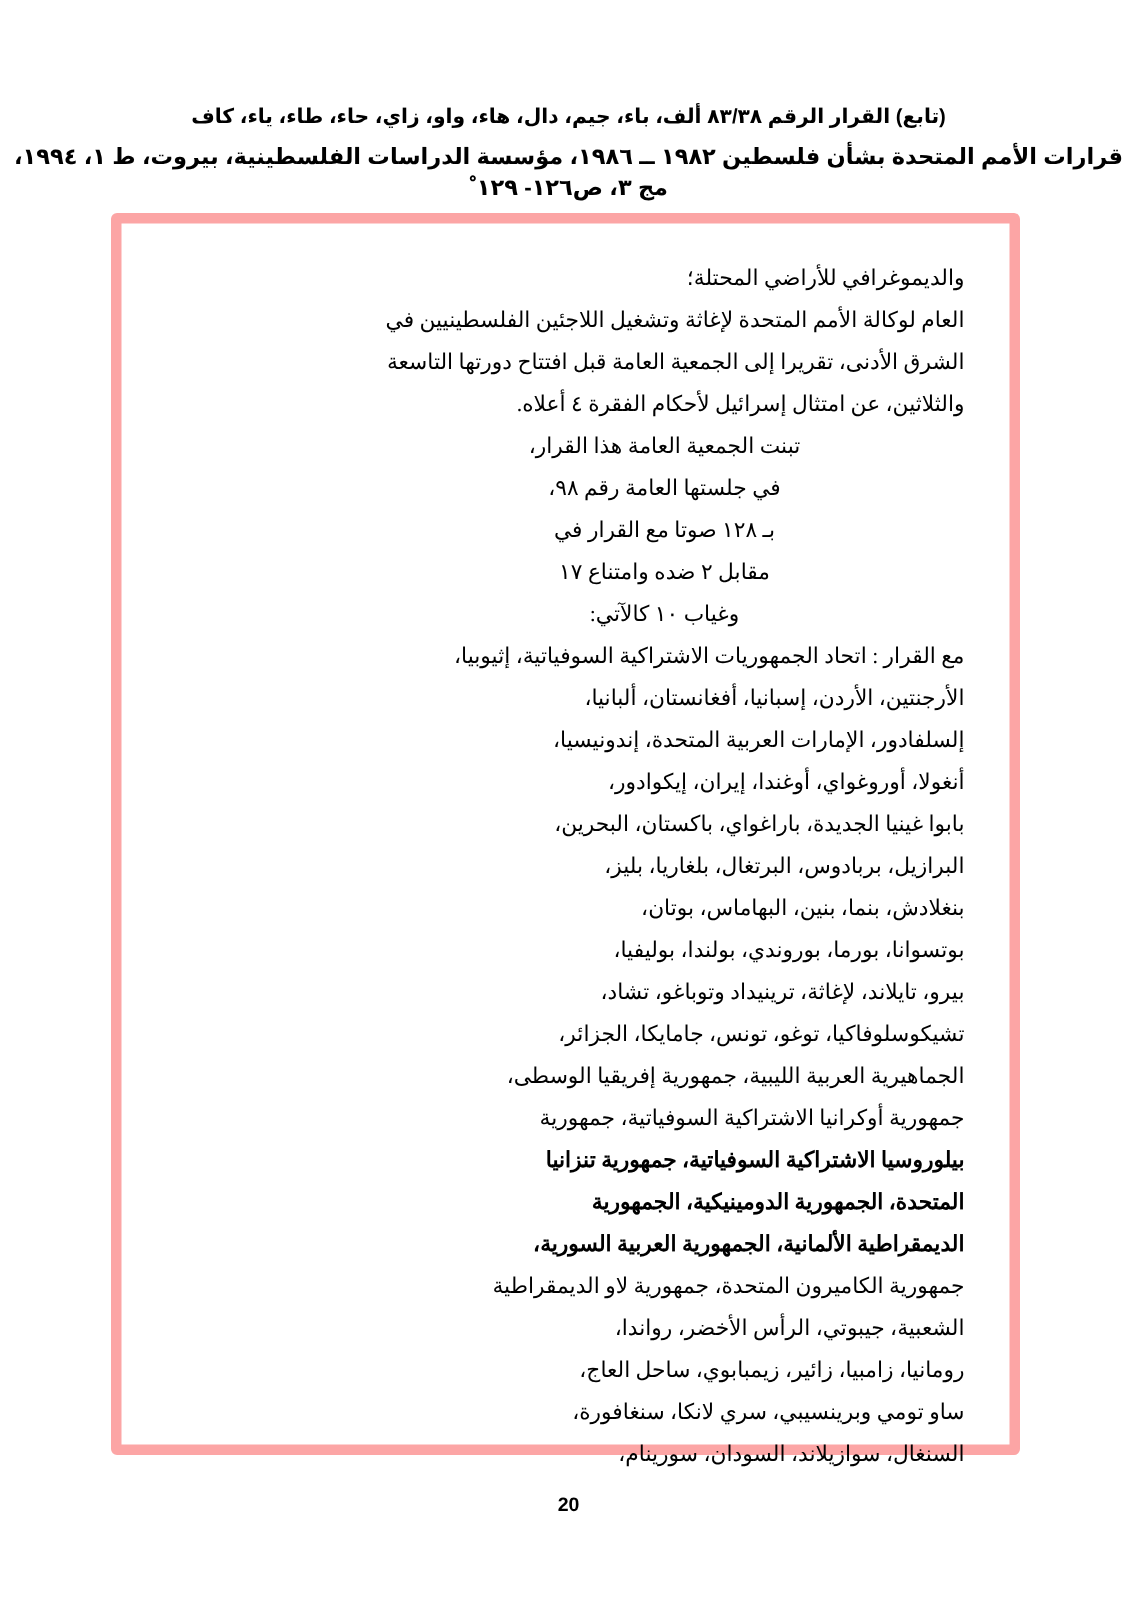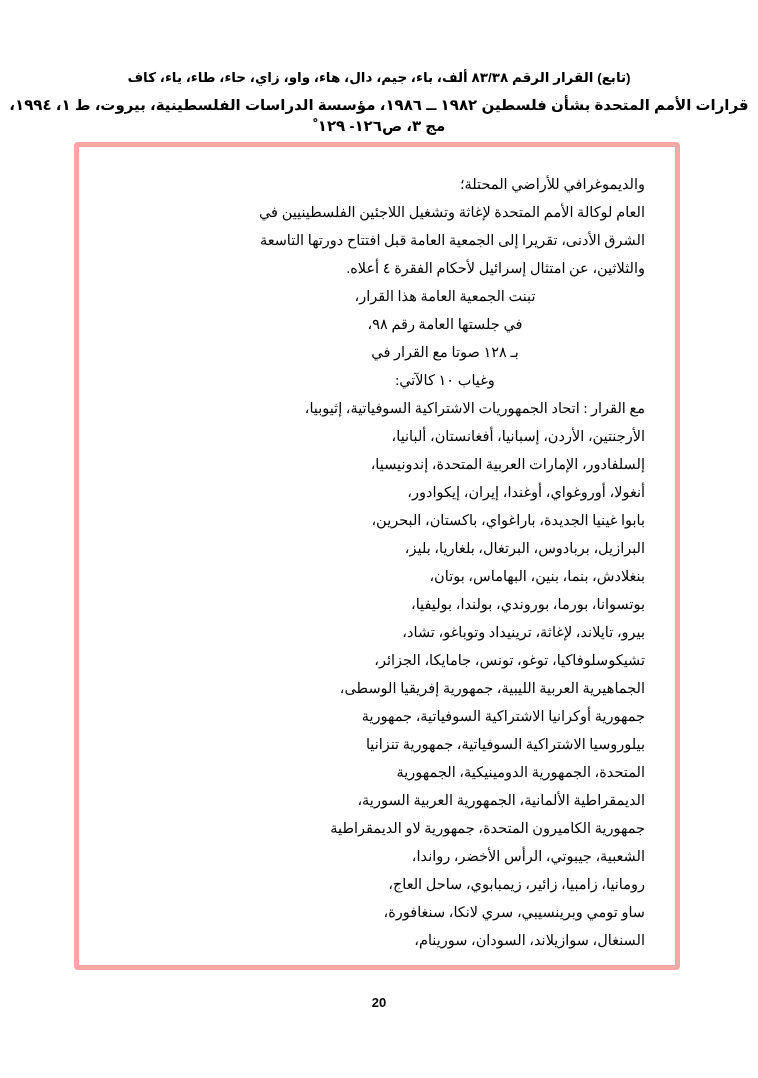--- a/index.html
+++ b/index.html
@@ -56,7 +56,7 @@
     left: 74px;
     width: 606px;
     height: 828px;
-    border: 5px solid #fca5a5;
+    border: 7px solid #fca5a5;
     border-radius: 4px;
     box-sizing: border-box;
     background: #ffffff;

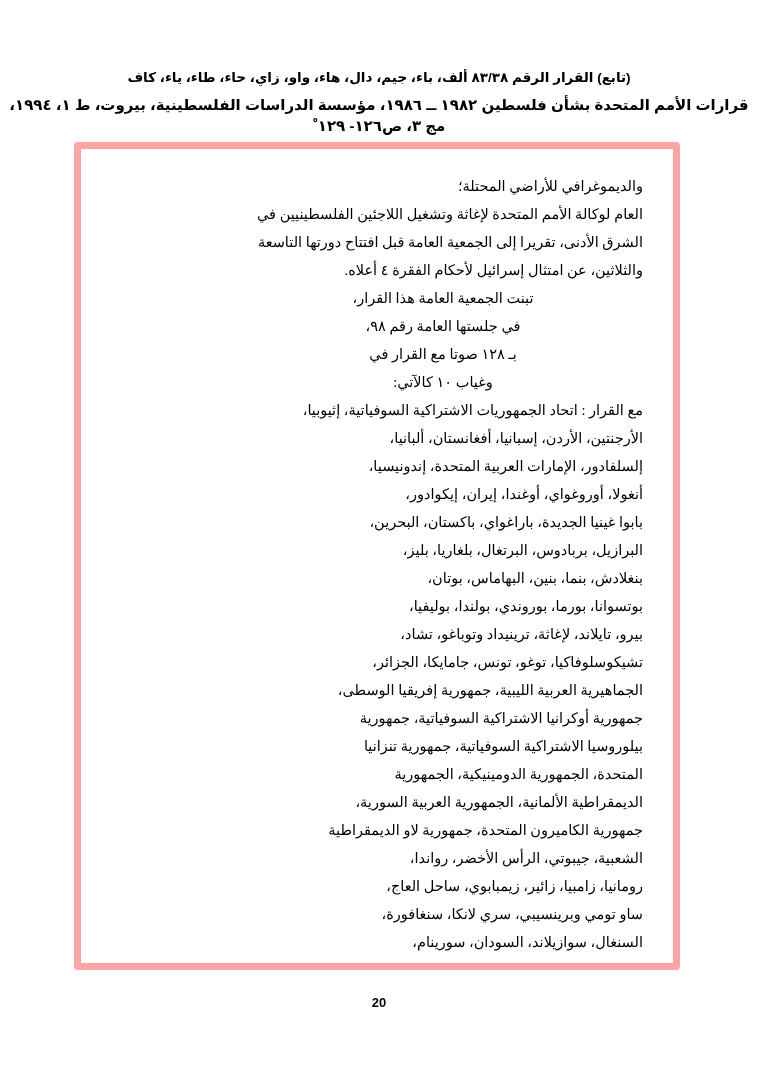--- a/index.html
+++ b/index.html
@@ -132,6 +132,7 @@
         <p>تبنت الجمعية العامة هذا القرار،</p>
         <p>في جلستها العامة رقم ٩٨،</p>
         <p>بـ ١٢٨ صوتا مع القرار في</p>
+        <p>مقابل ٢ ضده وامتناع ١٧</p>
         <p>وغياب ١٠ كالآتي:</p>
       </div>
 

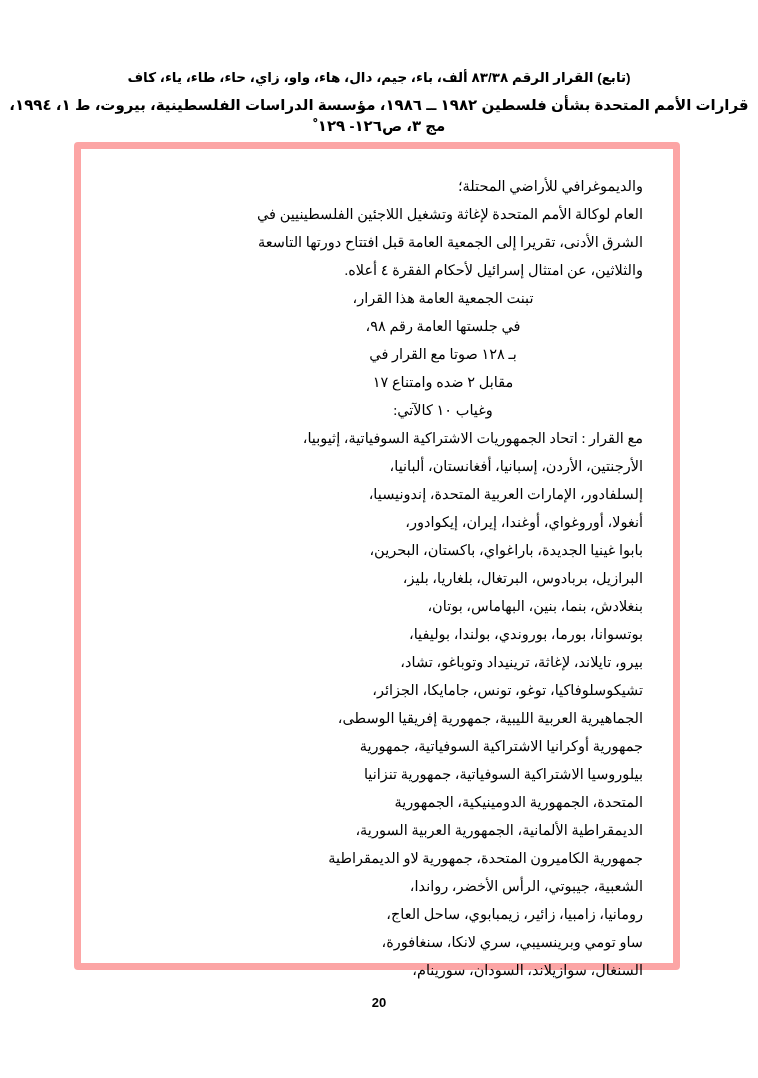--- a/index.html
+++ b/index.html
@@ -86,7 +86,7 @@
     text-align: right;
   }
   .bold {
-    font-weight: normal;
+    font-weight: bold;
   }
 
   

